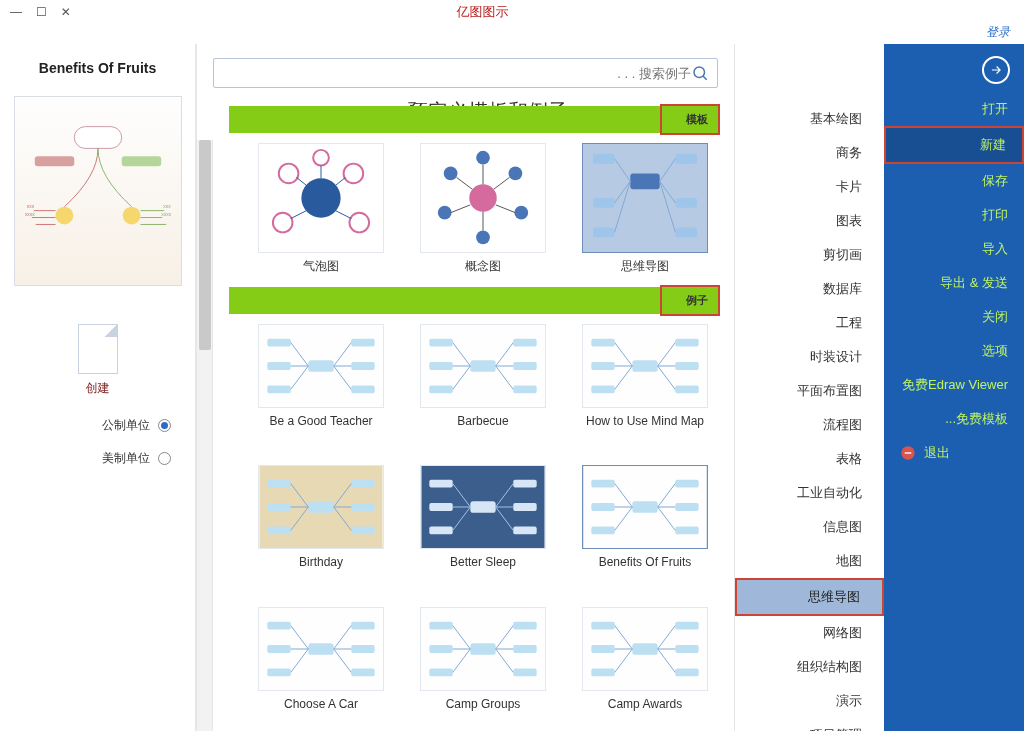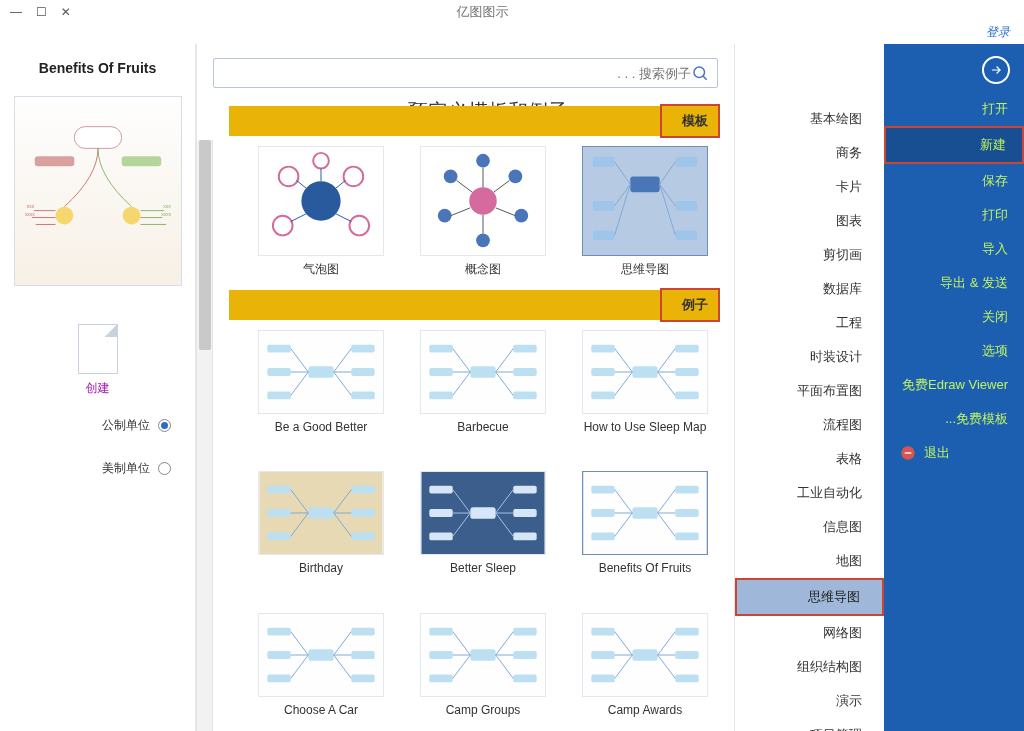--- a/index.html
+++ b/index.html
@@ -9,7 +9,7 @@
 .title-bar { height: 24px; display: flex; align-items: center; background: #fff; }
 .window-controls { display: flex; gap: 14px; padding: 0 10px; direction: ltr; margin-left: auto; }
 .window-controls span { font-size: 12px; color: #555; cursor: default; }
-.app-title { flex: 1; text-align: center; font-size: 13px; color: #737373; }
+.app-title { flex: 1; text-align: center; font-size: 13px; color: #b91c1c; }
 .title-spacer { width: 140px; }
 
 

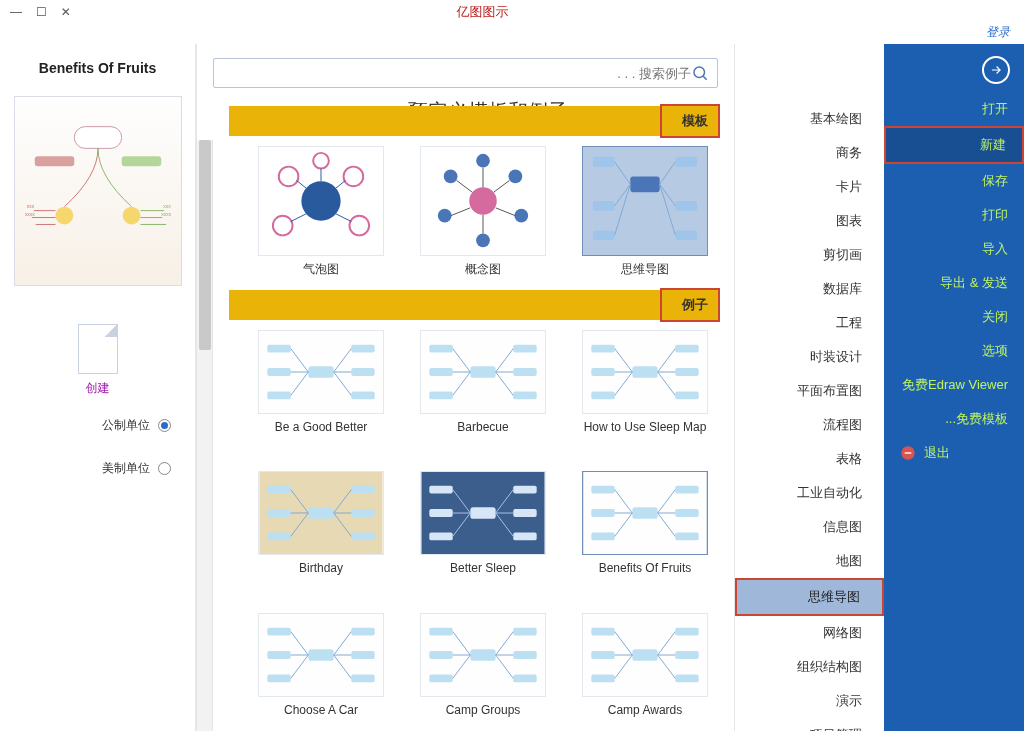--- a/index.html
+++ b/index.html
@@ -45,7 +45,7 @@
 .scrollbar-track { position: absolute; left: 0; top: 96px; bottom: 0; width: 16px; background: #f2f2f2; border-right: 1px solid #e6e6e6; }
 .scrollbar-thumb { position: absolute; left: 2px; top: 0; width: 12px; height: 210px; background: #c9c9c9; border-radius: 2px; }
 
-.section-header { background: #eab308; padding: 6px 10px; font-size: 13px; font-weight: bold; margin: 8px 0 10px; text-align: right; position: relative; }
+.section-header { background: #84cc16; padding: 6px 10px; font-size: 11px; font-weight: bold; margin: 8px 0 10px; text-align: right; position: relative; }
 .section-header.hl::after { content: ""; position: absolute; right: -2px; top: -2px; bottom: -2px; width: 56px; border: 2px solid #c43; }
 
 .tile-row { display: flex; gap: 36px; justify-content: flex-start; flex-wrap: wrap; margin-bottom: 12px; padding-right: 10px; }

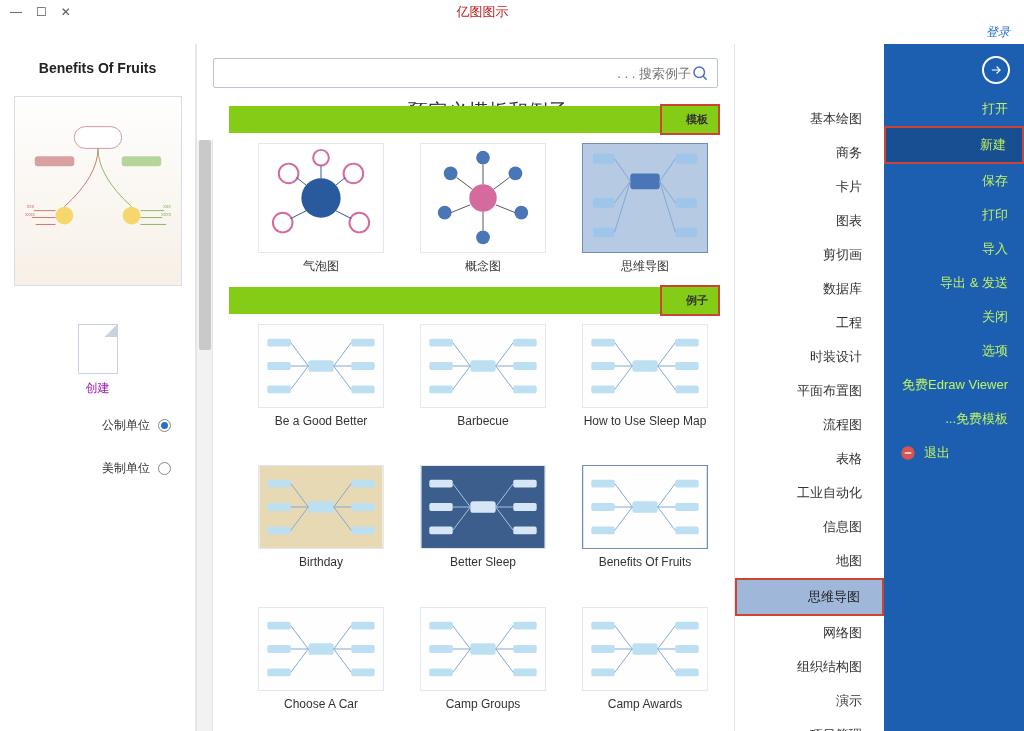--- a/index.html
+++ b/index.html
@@ -62,7 +62,7 @@
 .create-box { width: 72px; margin: 18px auto 0; text-align: center; }
 .create-icon { width: 40px; height: 50px; border: 1px solid #c8d2e0; margin: 0 auto 6px; position: relative; background:#fff; }
 .create-icon::after { content:""; position:absolute; top:0; right:0; width:12px; height:12px; background: linear-gradient(135deg,#fff 50%, #c8d2e0 50%); }
-.create-label { font-size: 12px; color: #a21caf; }
+.create-label { font-size: 12px; color: #7f1d1d; }
 .radio-group { display: flex; flex-direction: column; gap: 26px; align-items: flex-end; padding-right: 10px; }
 .radio-row { display: flex; gap: 8px; align-items: center; font-size: 12px; color: #333; direction: rtl; }
 .radio { width: 13px; height: 13px; border: 1px solid #888; border-radius: 50%; display: inline-flex; align-items: center; justify-content: center; }

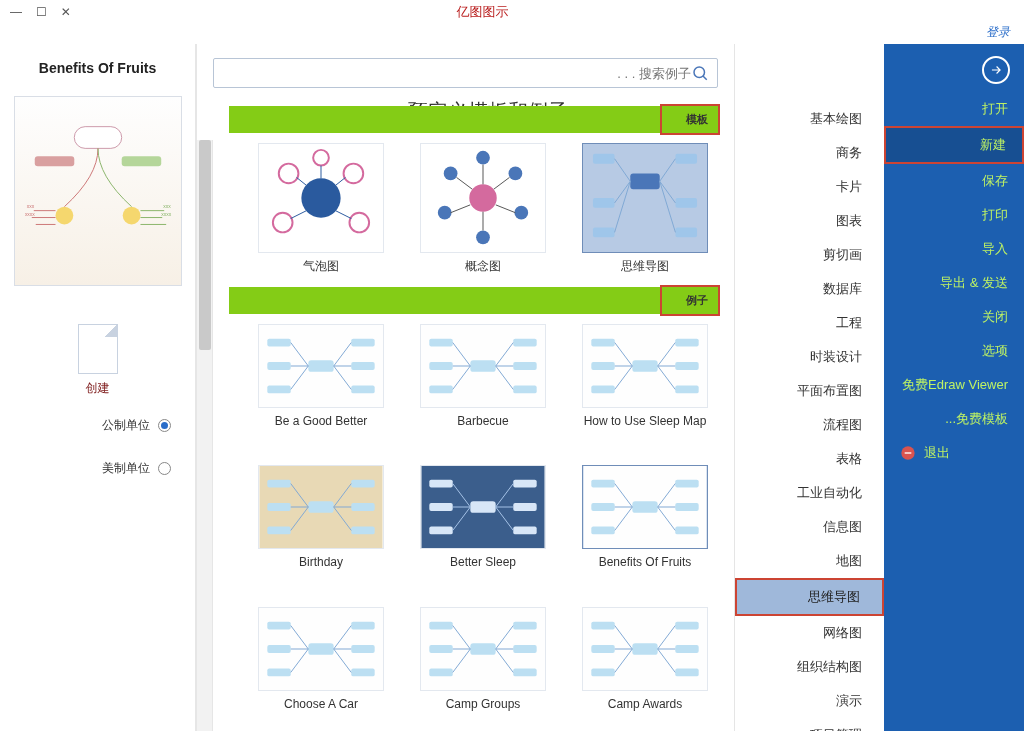--- a/index.html
+++ b/index.html
@@ -63,7 +63,7 @@
 .create-icon { width: 40px; height: 50px; border: 1px solid #c8d2e0; margin: 0 auto 6px; position: relative; background:#fff; }
 .create-icon::after { content:""; position:absolute; top:0; right:0; width:12px; height:12px; background: linear-gradient(135deg,#fff 50%, #c8d2e0 50%); }
 .create-label { font-size: 12px; color: #7f1d1d; }
-.radio-group { display: flex; flex-direction: column; gap: 26px; align-items: flex-end; padding-right: 10px; }
+.radio-group { display: flex; flex-direction: column; gap: 16px; align-items: flex-end; padding-right: 10px; }
 .radio-row { display: flex; gap: 8px; align-items: center; font-size: 12px; color: #333; direction: rtl; }
 .radio { width: 13px; height: 13px; border: 1px solid #888; border-radius: 50%; display: inline-flex; align-items: center; justify-content: center; }
 .radio.checked::after { content:""; width:7px; height:7px; background:#2a6dc9; border-radius:50%; }

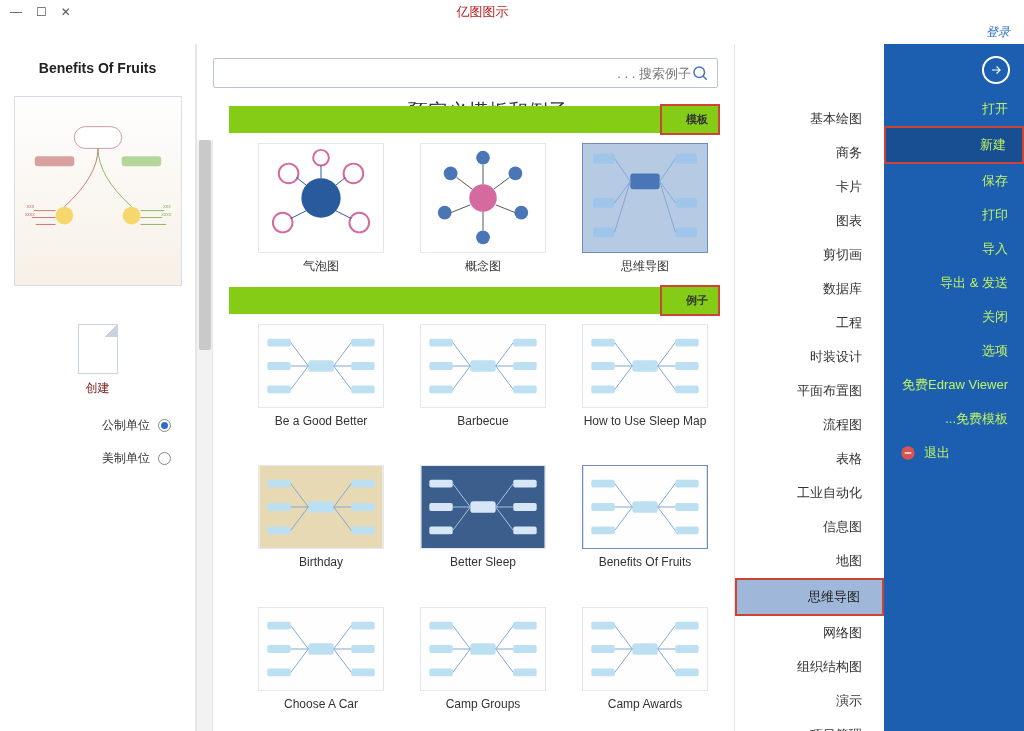--- a/index.html
+++ b/index.html
@@ -252,7 +252,7 @@
                 <path d="M50 42 L32 18 M50 42 L32 42 M50 42 L32 66 M76 42 L94 18 M76 42 L94 42 M76 42 L94 66" stroke="#7fa8d4" fill="none"></path>
               </svg>
             </div>
-            <div class="caption">Be a Good Better</div>
+            <div class="caption">Be a Good Teacher</div>
           </div>
           <div class="tile selected">
             <div class="thumb">

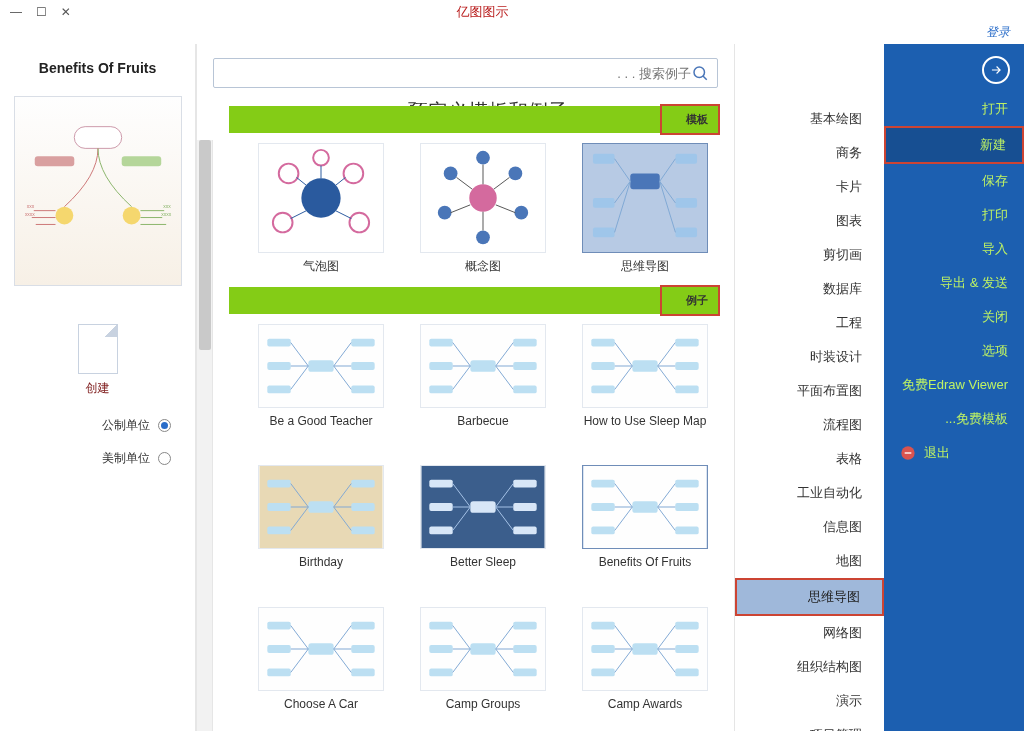--- a/index.html
+++ b/index.html
@@ -220,7 +220,7 @@
                 <path d="M50 42 L32 18 M50 42 L32 42 M50 42 L32 66 M76 42 L94 18 M76 42 L94 42 M76 42 L94 66" stroke="#7fa8d4" fill="none"></path>
               </svg>
             </div>
-            <div class="caption">How to Use Sleep Map</div>
+            <div class="caption">How to Use Mind Map</div>
           </div>
           <div class="tile">
             <div class="thumb">

